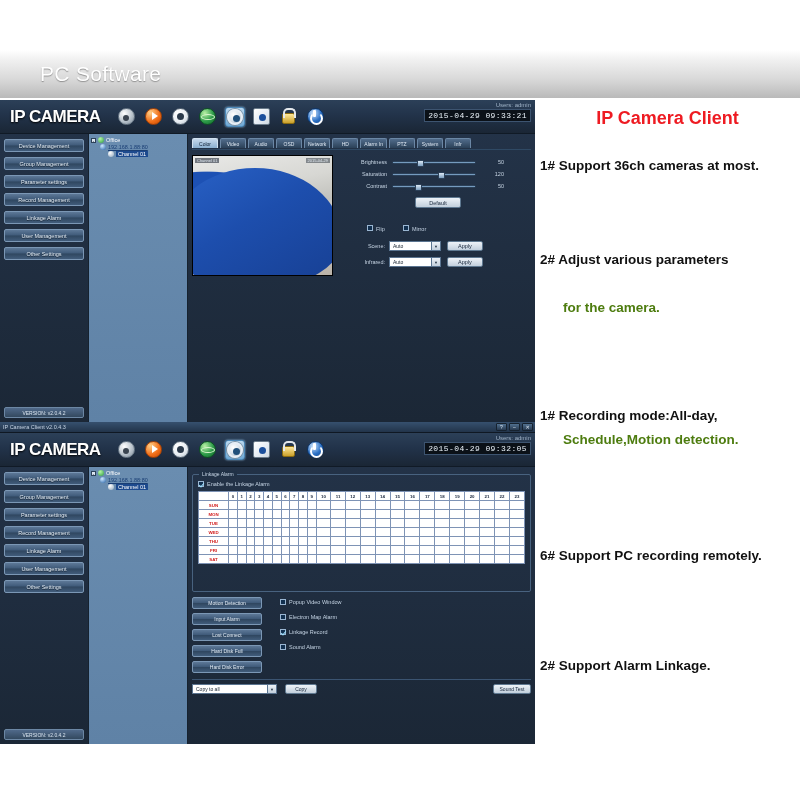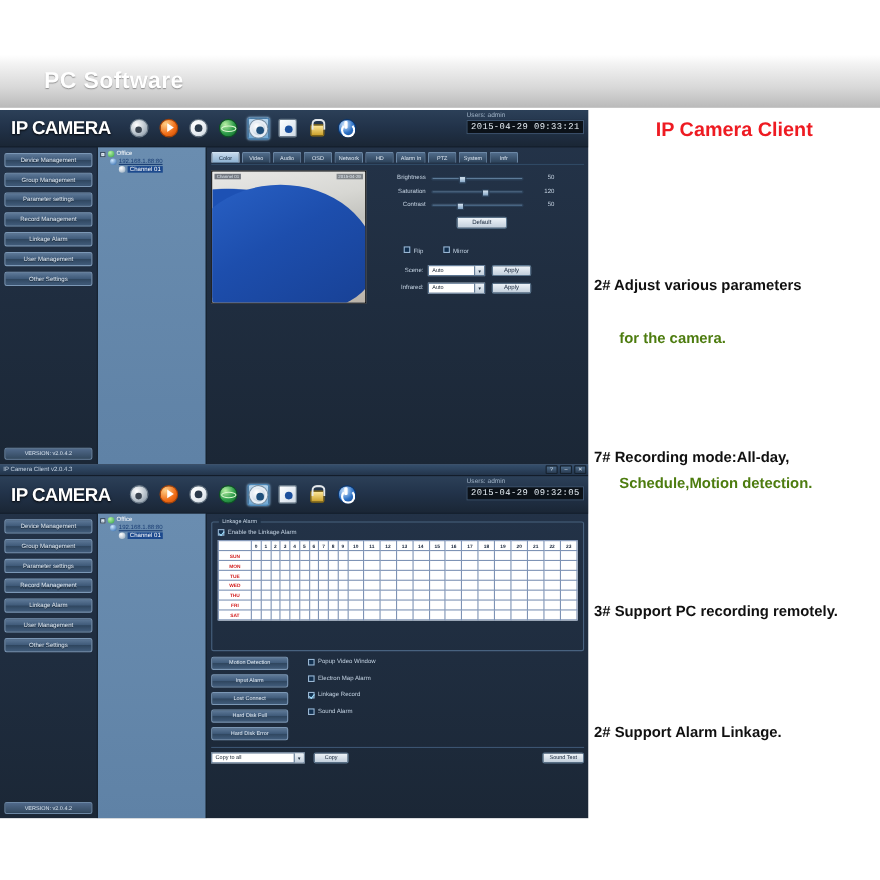--- a/index.html
+++ b/index.html
@@ -21,7 +21,7 @@
     display:flex; align-items:center;
   }
   .banner-title {
-    margin-left:40px; color:#ffffff; font-size:21px; font-weight:bold;
+    margin-left:40px; color:#ffffff; font-size:21px; font-weight:normal;
     letter-spacing:0.3px;
     text-shadow: 0 1px 1px rgba(120,120,120,0.75);
   }

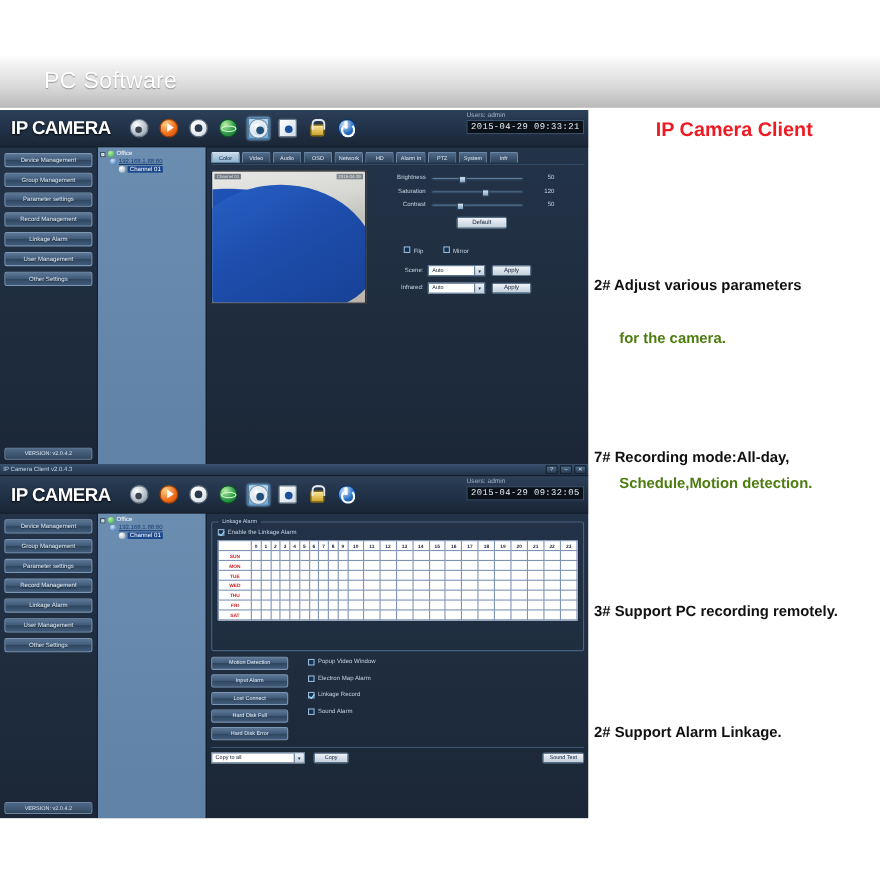--- a/index.html
+++ b/index.html
@@ -92,7 +92,7 @@
   .ic-power::after{content:"";position:absolute;left:7px;top:3px;width:3px;height:7px;background:#fff;border-radius:1px;}
   .ic-power::before{content:"";position:absolute;left:4px;top:5px;width:9px;height:9px;border:2px solid #fff;border-top-color:transparent;border-radius:50%;}
 
-  .user-block { position:absolute; right:4px; top:2px; }
+  .user-block { position:absolute; right:4px; top:2px; text-align:right; }
   .user-label { font-size:6px; color:#9fb2c6; }
   .clock {
     margin-top:1px; background:#0b1118; border:1px solid #3d5470;

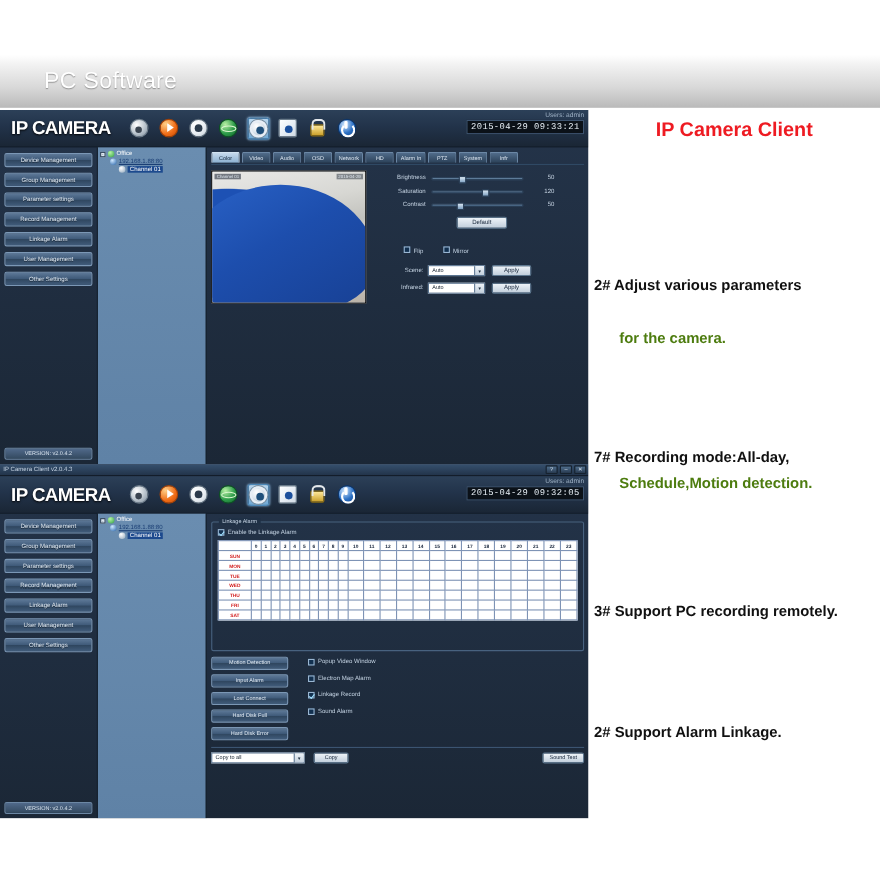--- a/index.html
+++ b/index.html
@@ -754,6 +754,7 @@
 
   <div class="features">
     <div class="feat-title" style="top:8px">IP Camera Client</div>
+    <div class="feat-item" style="top:58px;left:5px">1# Support 36ch cameras at most.</div>
     <div class="feat-item" style="top:152px;left:5px">2# Adjust various parameters</div>
     <div class="feat-sub" style="top:200px;left:28px">for the camera.</div>
     <div class="feat-item" style="top:308px;left:5px">7# Recording mode:All-day,</div>

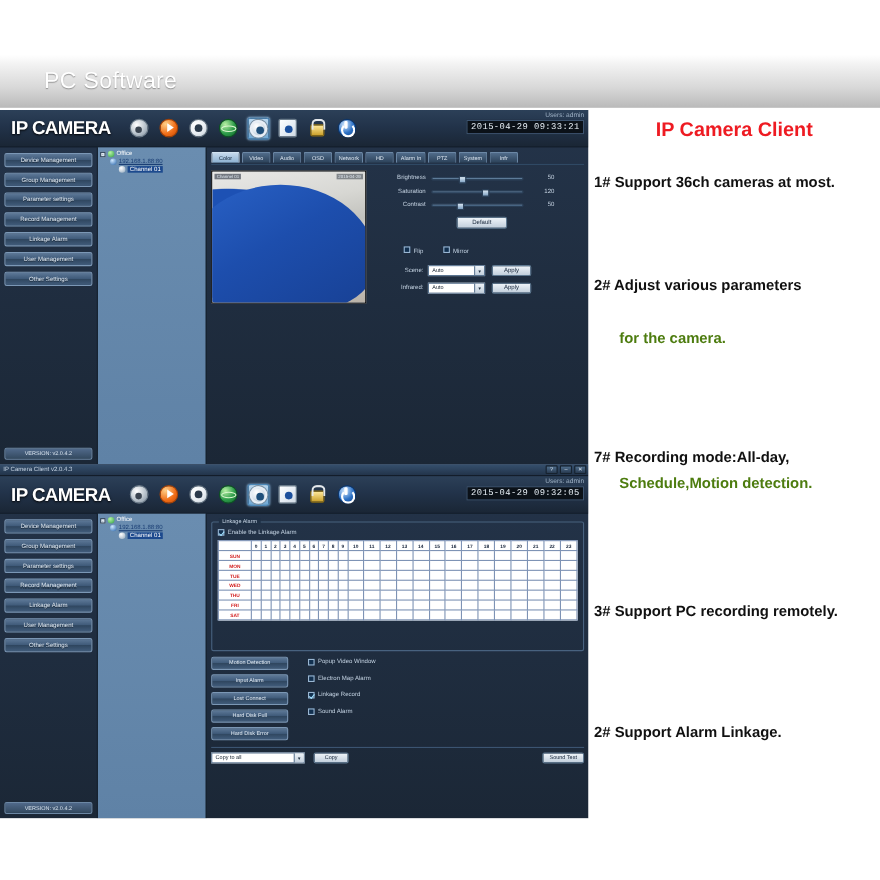--- a/index.html
+++ b/index.html
@@ -757,7 +757,7 @@
     <div class="feat-item" style="top:58px;left:5px">1# Support 36ch cameras at most.</div>
     <div class="feat-item" style="top:152px;left:5px">2# Adjust various parameters</div>
     <div class="feat-sub" style="top:200px;left:28px">for the camera.</div>
-    <div class="feat-item" style="top:308px;left:5px">7# Recording mode:All-day,</div>
+    <div class="feat-item" style="top:308px;left:5px">1# Recording mode:All-day,</div>
     <div class="feat-sub" style="top:332px;left:28px">Schedule,Motion detection.</div>
     <div class="feat-item" style="top:448px;left:5px">3# Support PC recording remotely.</div>
     <div class="feat-item" style="top:558px;left:5px">2# Support Alarm Linkage.</div>

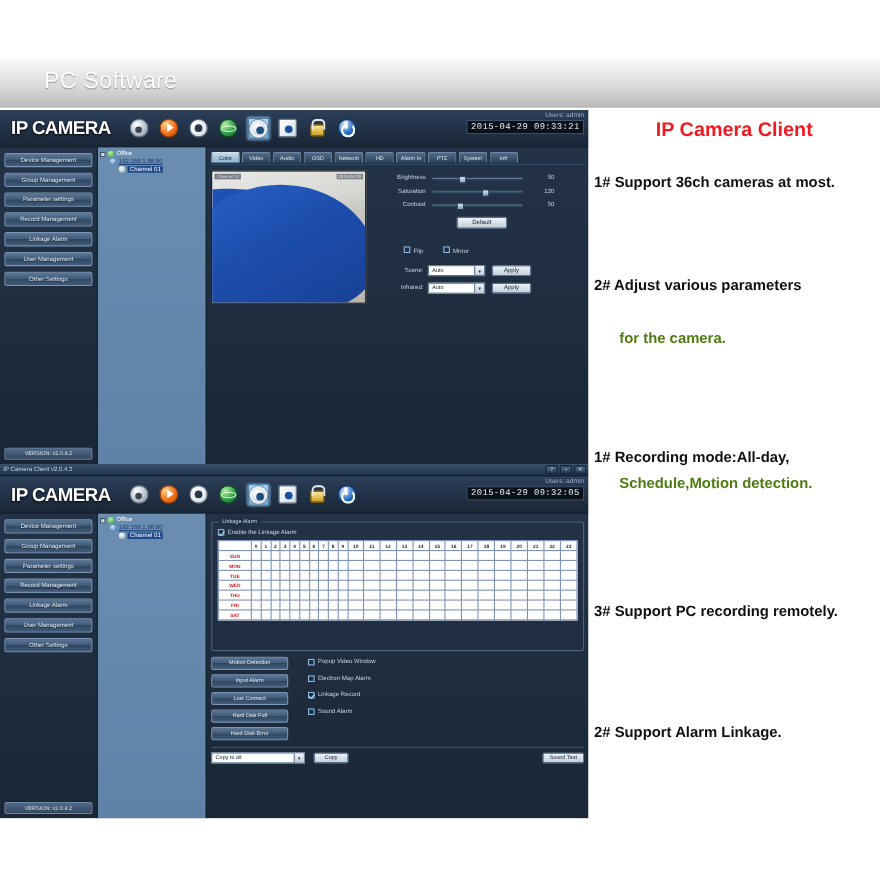--- a/index.html
+++ b/index.html
@@ -759,7 +759,7 @@
     <div class="feat-sub" style="top:200px;left:28px">for the camera.</div>
     <div class="feat-item" style="top:308px;left:5px">1# Recording mode:All-day,</div>
     <div class="feat-sub" style="top:332px;left:28px">Schedule,Motion detection.</div>
-    <div class="feat-item" style="top:448px;left:5px">3# Support PC recording remotely.</div>
+    <div class="feat-item" style="top:448px;left:5px">6# Support PC recording remotely.</div>
     <div class="feat-item" style="top:558px;left:5px">2# Support Alarm Linkage.</div>
   </div>
 

